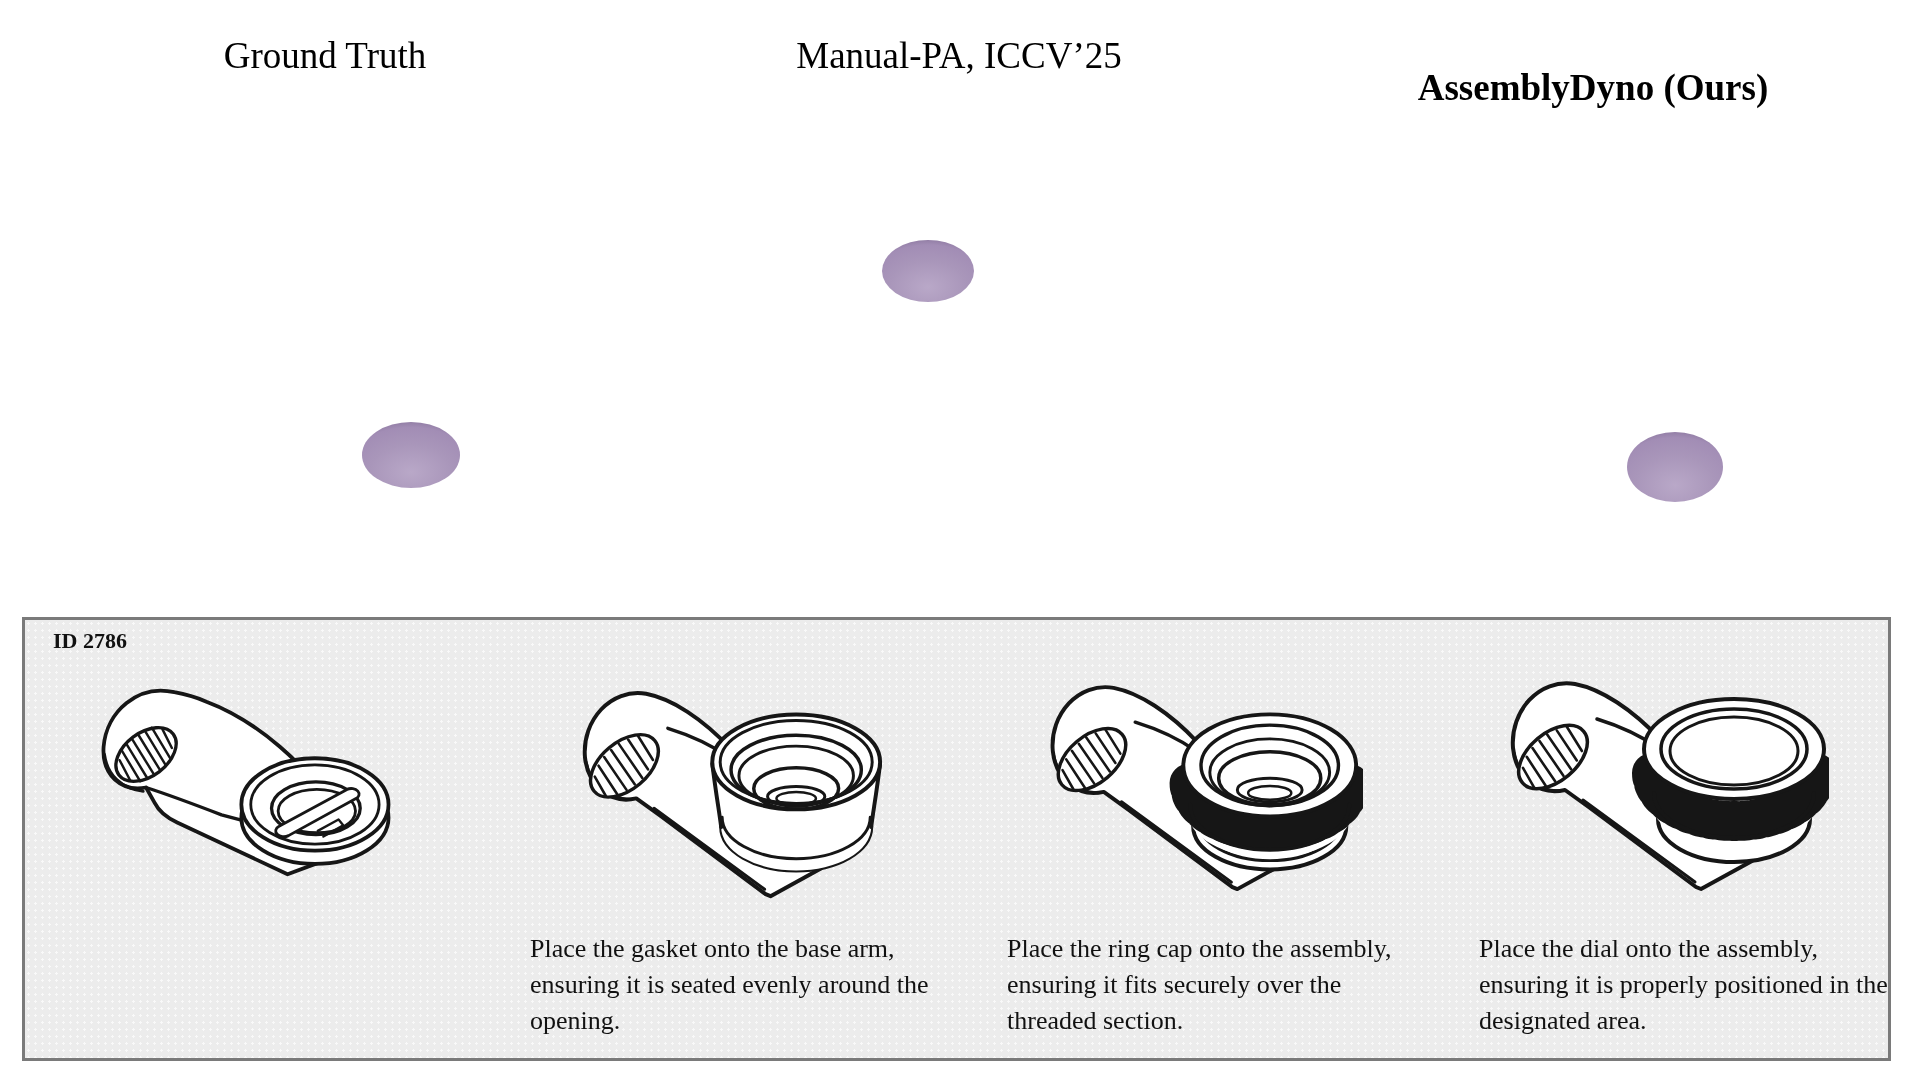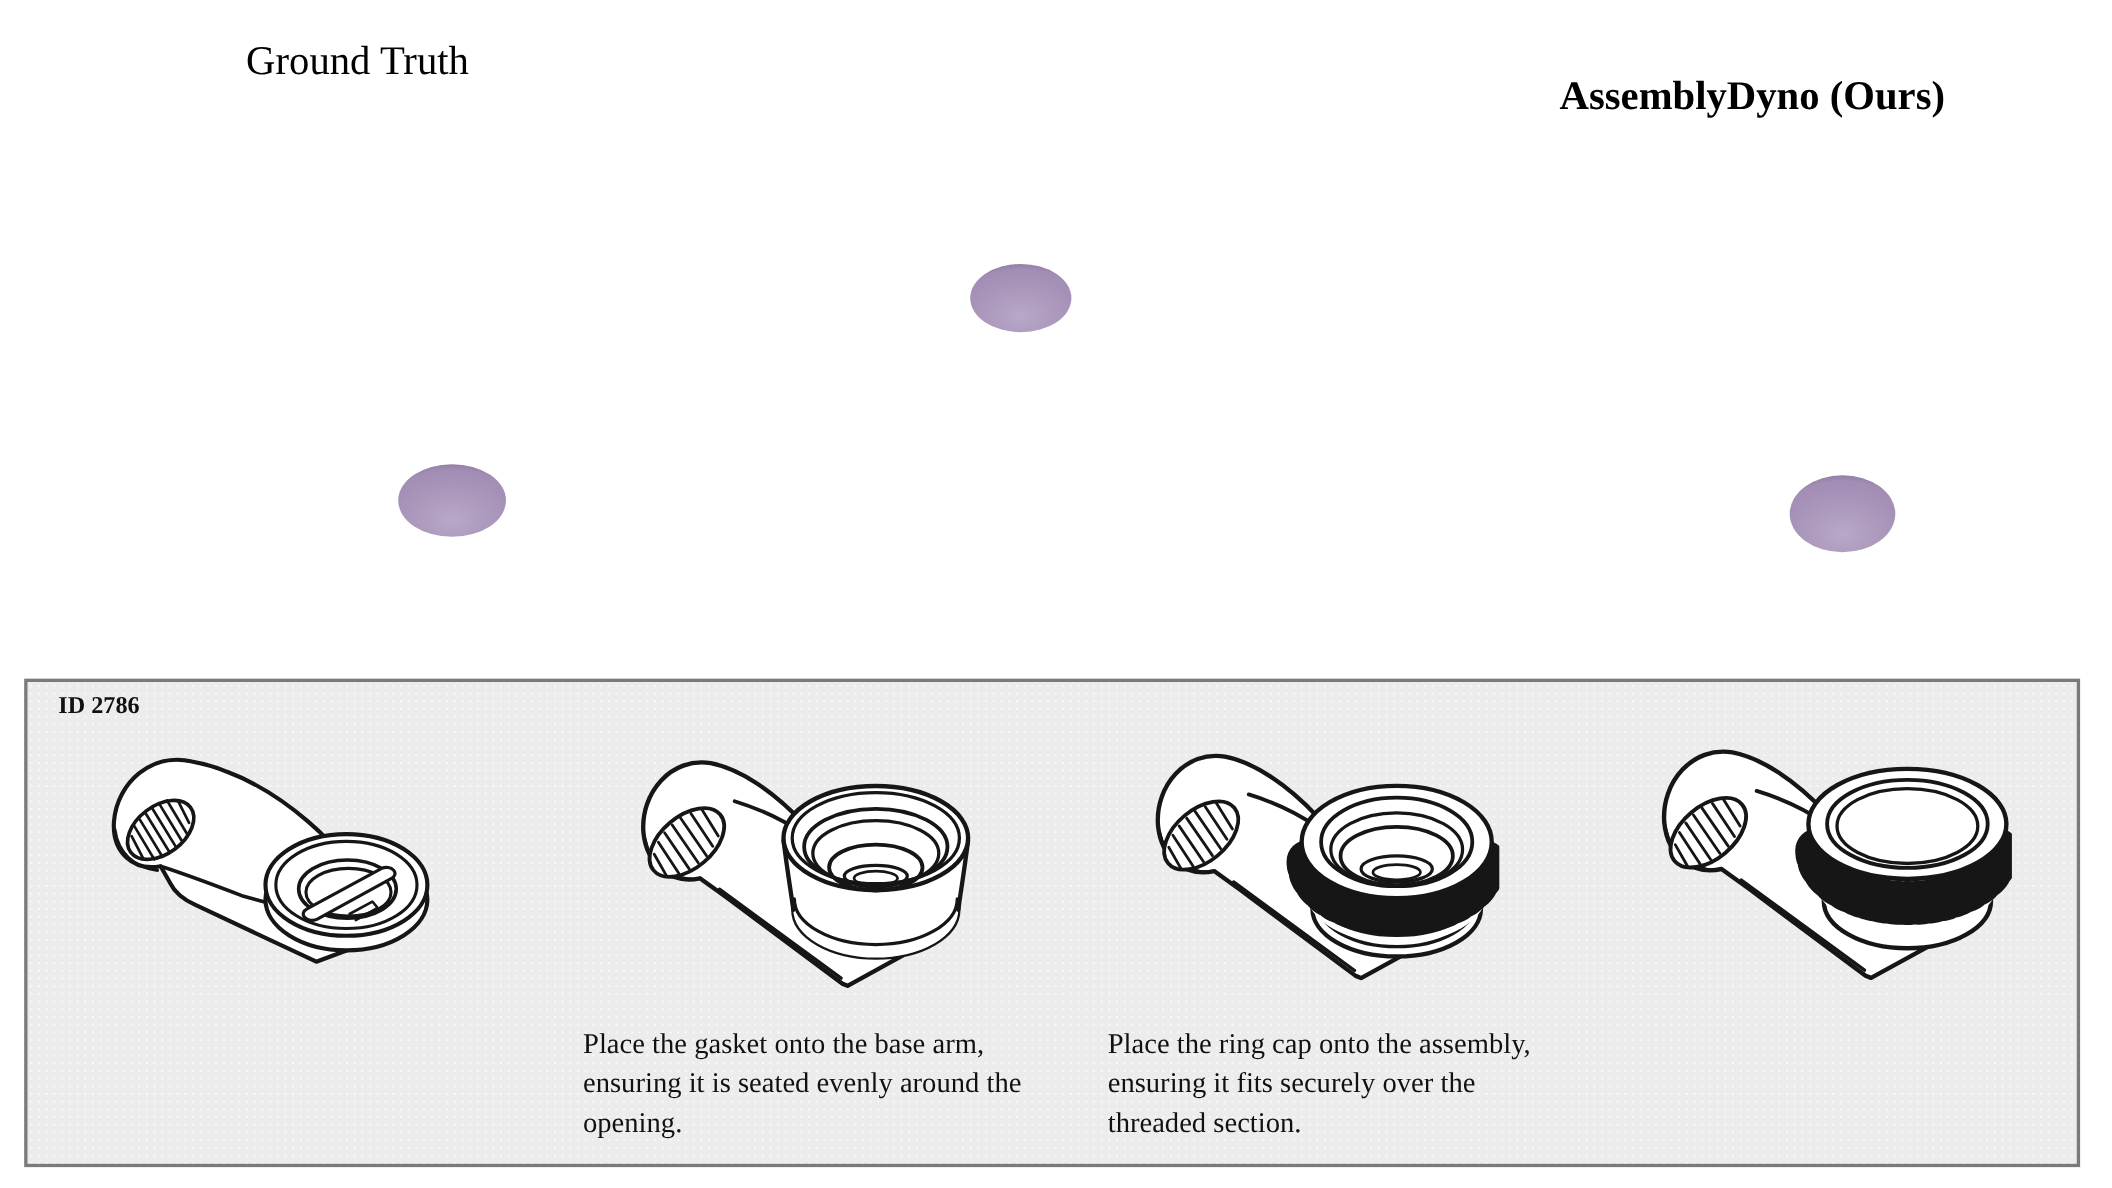--- a/index.html
+++ b/index.html
@@ -39,6 +39,7 @@
 <div id="canvas">
 
   <div class="col-header" style="left:325px">Ground Truth</div>
+  <div class="col-header" style="left:959px">Manual-PA, ICCV’25</div>
   <div class="col-header bold" style="left:1593px">AssemblyDyno (Ours)</div>
 
   <div class="part-disc" style="left:362px;top:422px;width:98px;height:66px"></div>

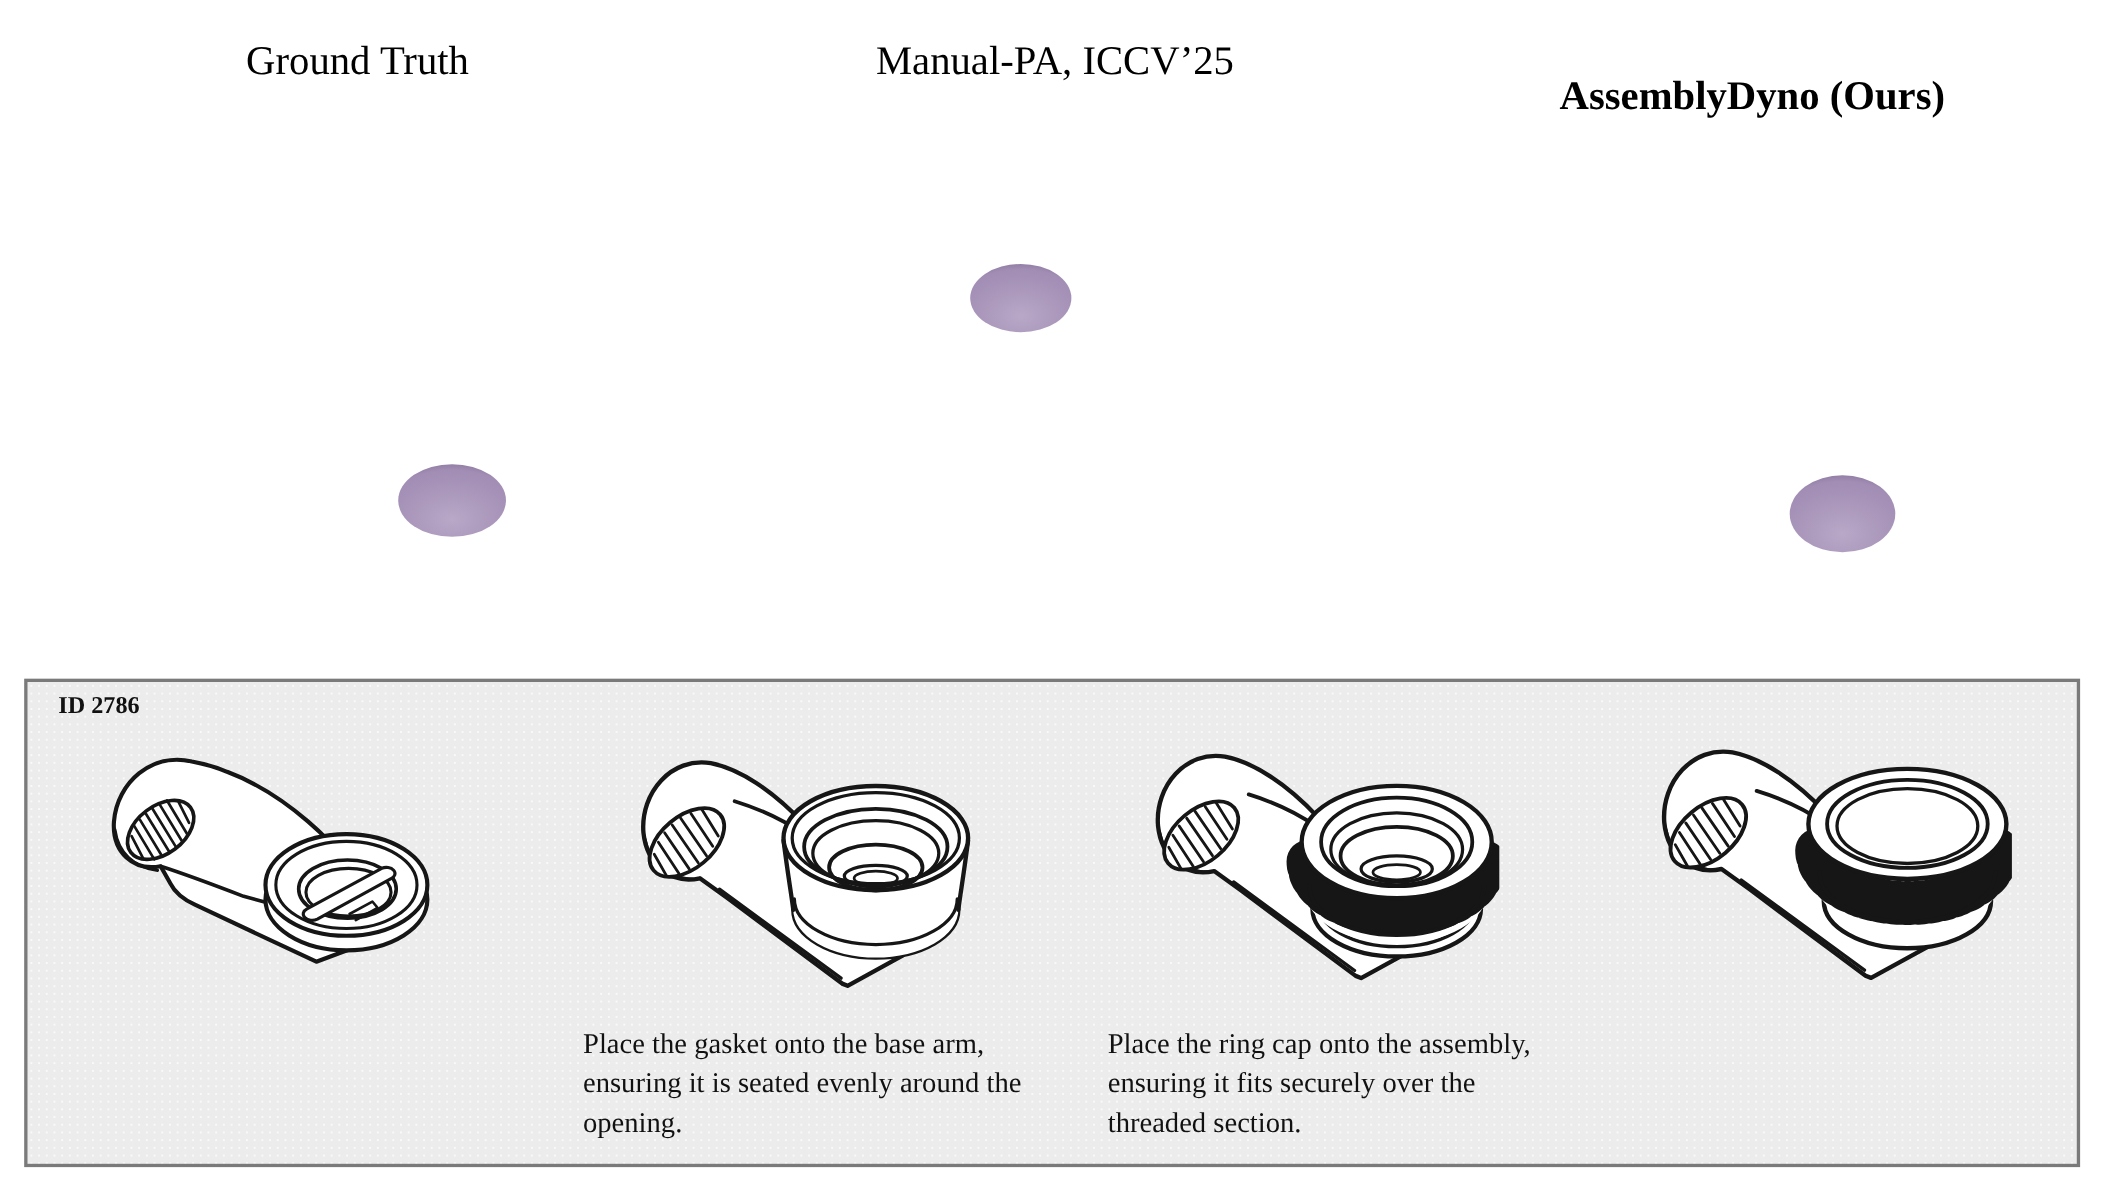--- a/index.html
+++ b/index.html
@@ -173,6 +173,7 @@
 
     <div class="caption" style="left:982px">Place the ring cap onto the assembly, ensuring it fits securely over the threaded section.</div>
     <div class="caption" style="left:505px">Place the gasket onto the base arm, ensuring it is seated evenly around the opening.</div>
+    <div class="caption" style="left:1454px">Place the dial onto the assembly, ensuring it is properly positioned in the designated area.</div>
   </div>
 
 </div>

